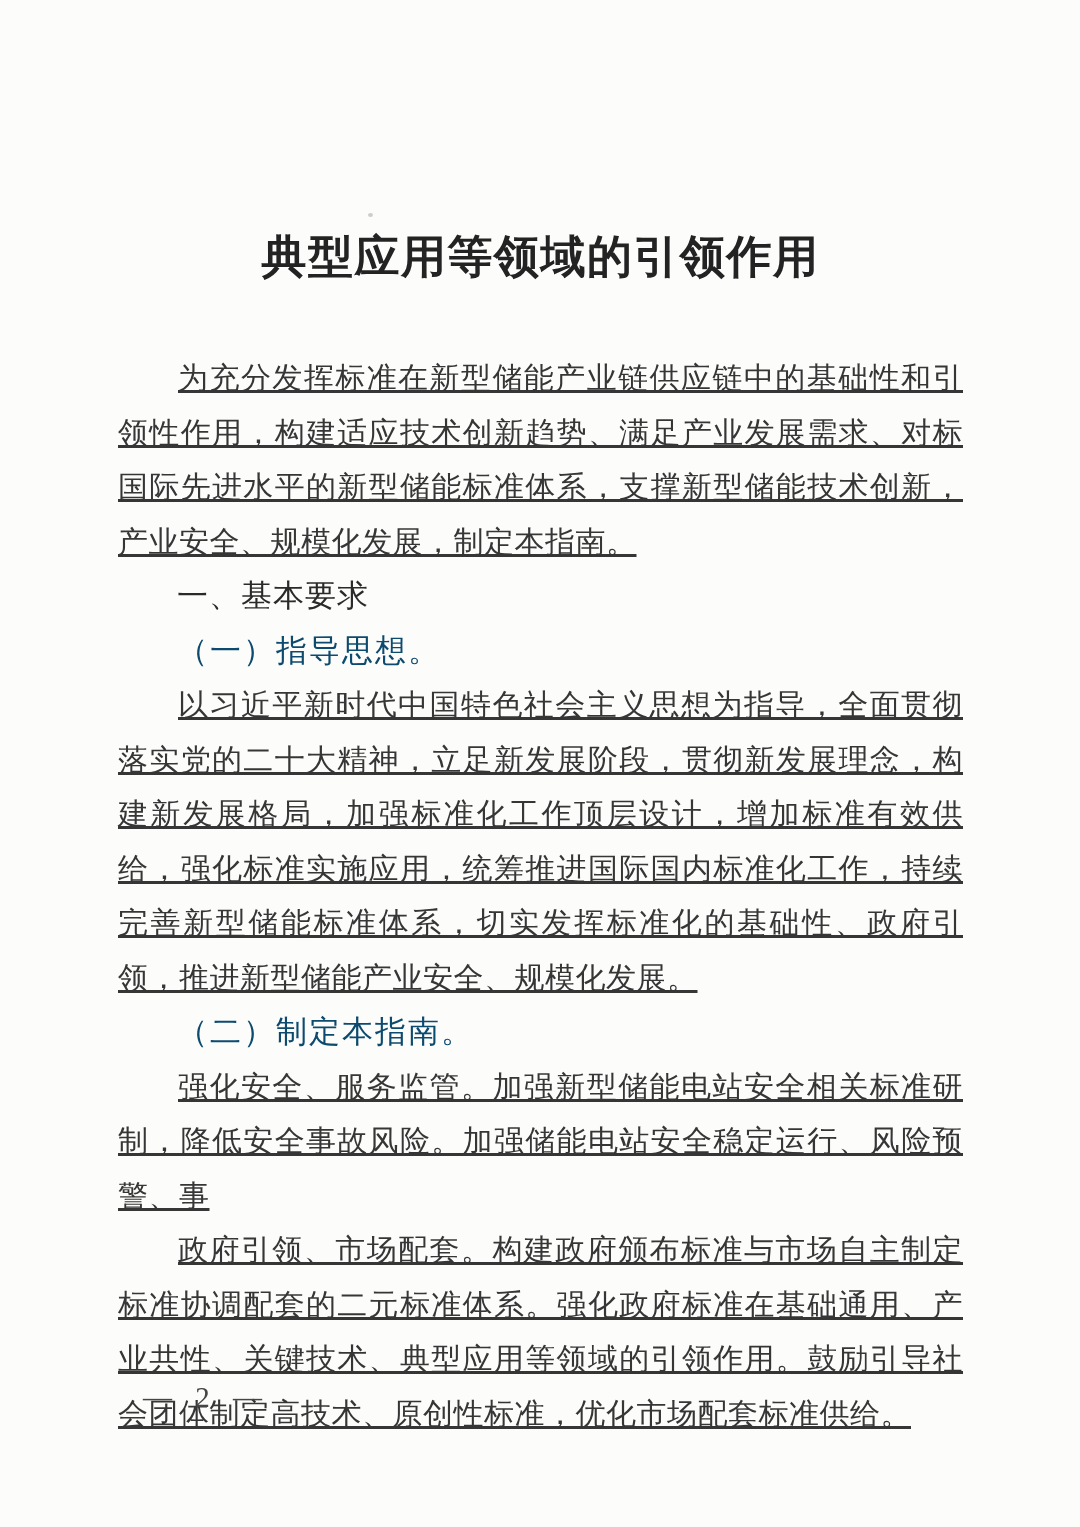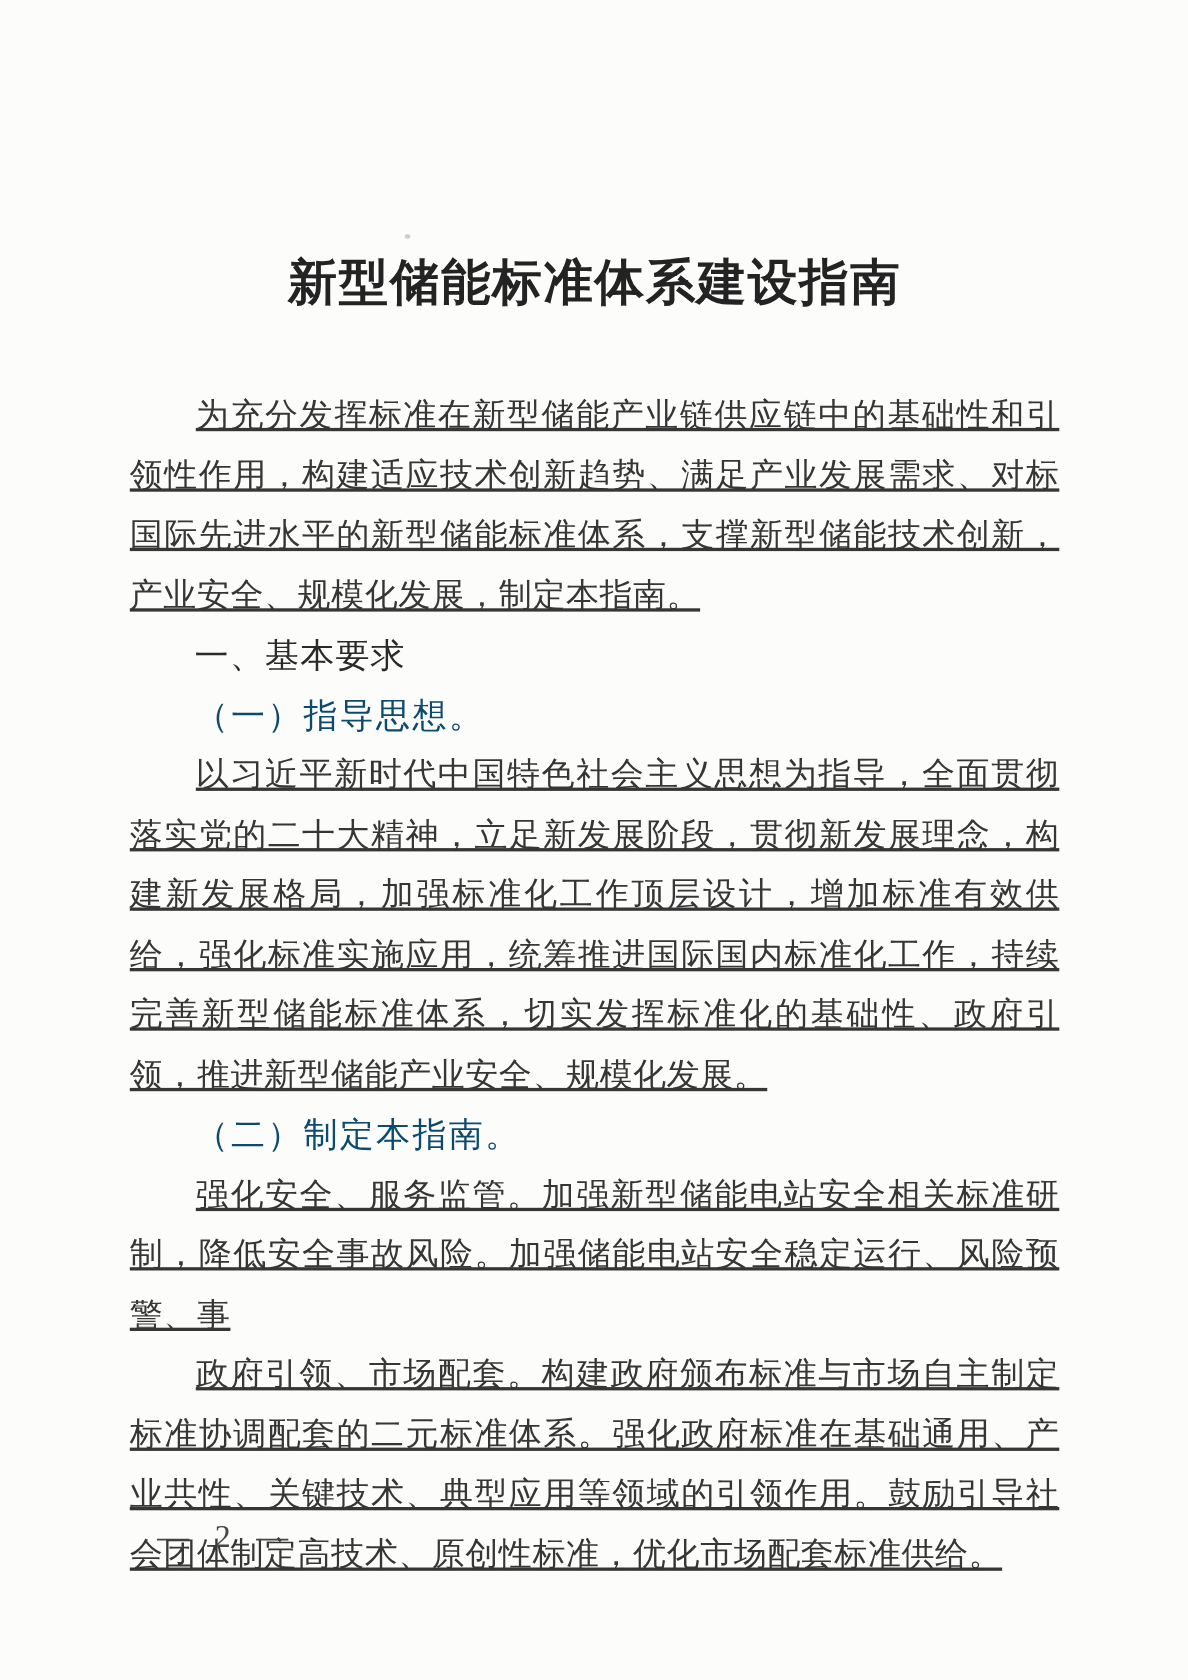--- a/index.html
+++ b/index.html
@@ -90,7 +90,7 @@
 
   <div class="content">
 
-    <h1 class="doc-title">新型储能标准体系建设指南</h1>
+    <h1 class="doc-title">典型应用等领域的引领作用</h1>
 
     <p class="para">为充分发挥标准在新型储能产业链供应链中的基础性和引领性作用，构建适应技术创新趋势、满足产业发展需求、对标国际先进水平的新型储能标准体系，支撑新型储能技术创新，产业安全、规模化发展，制定本指南。</p>
 

